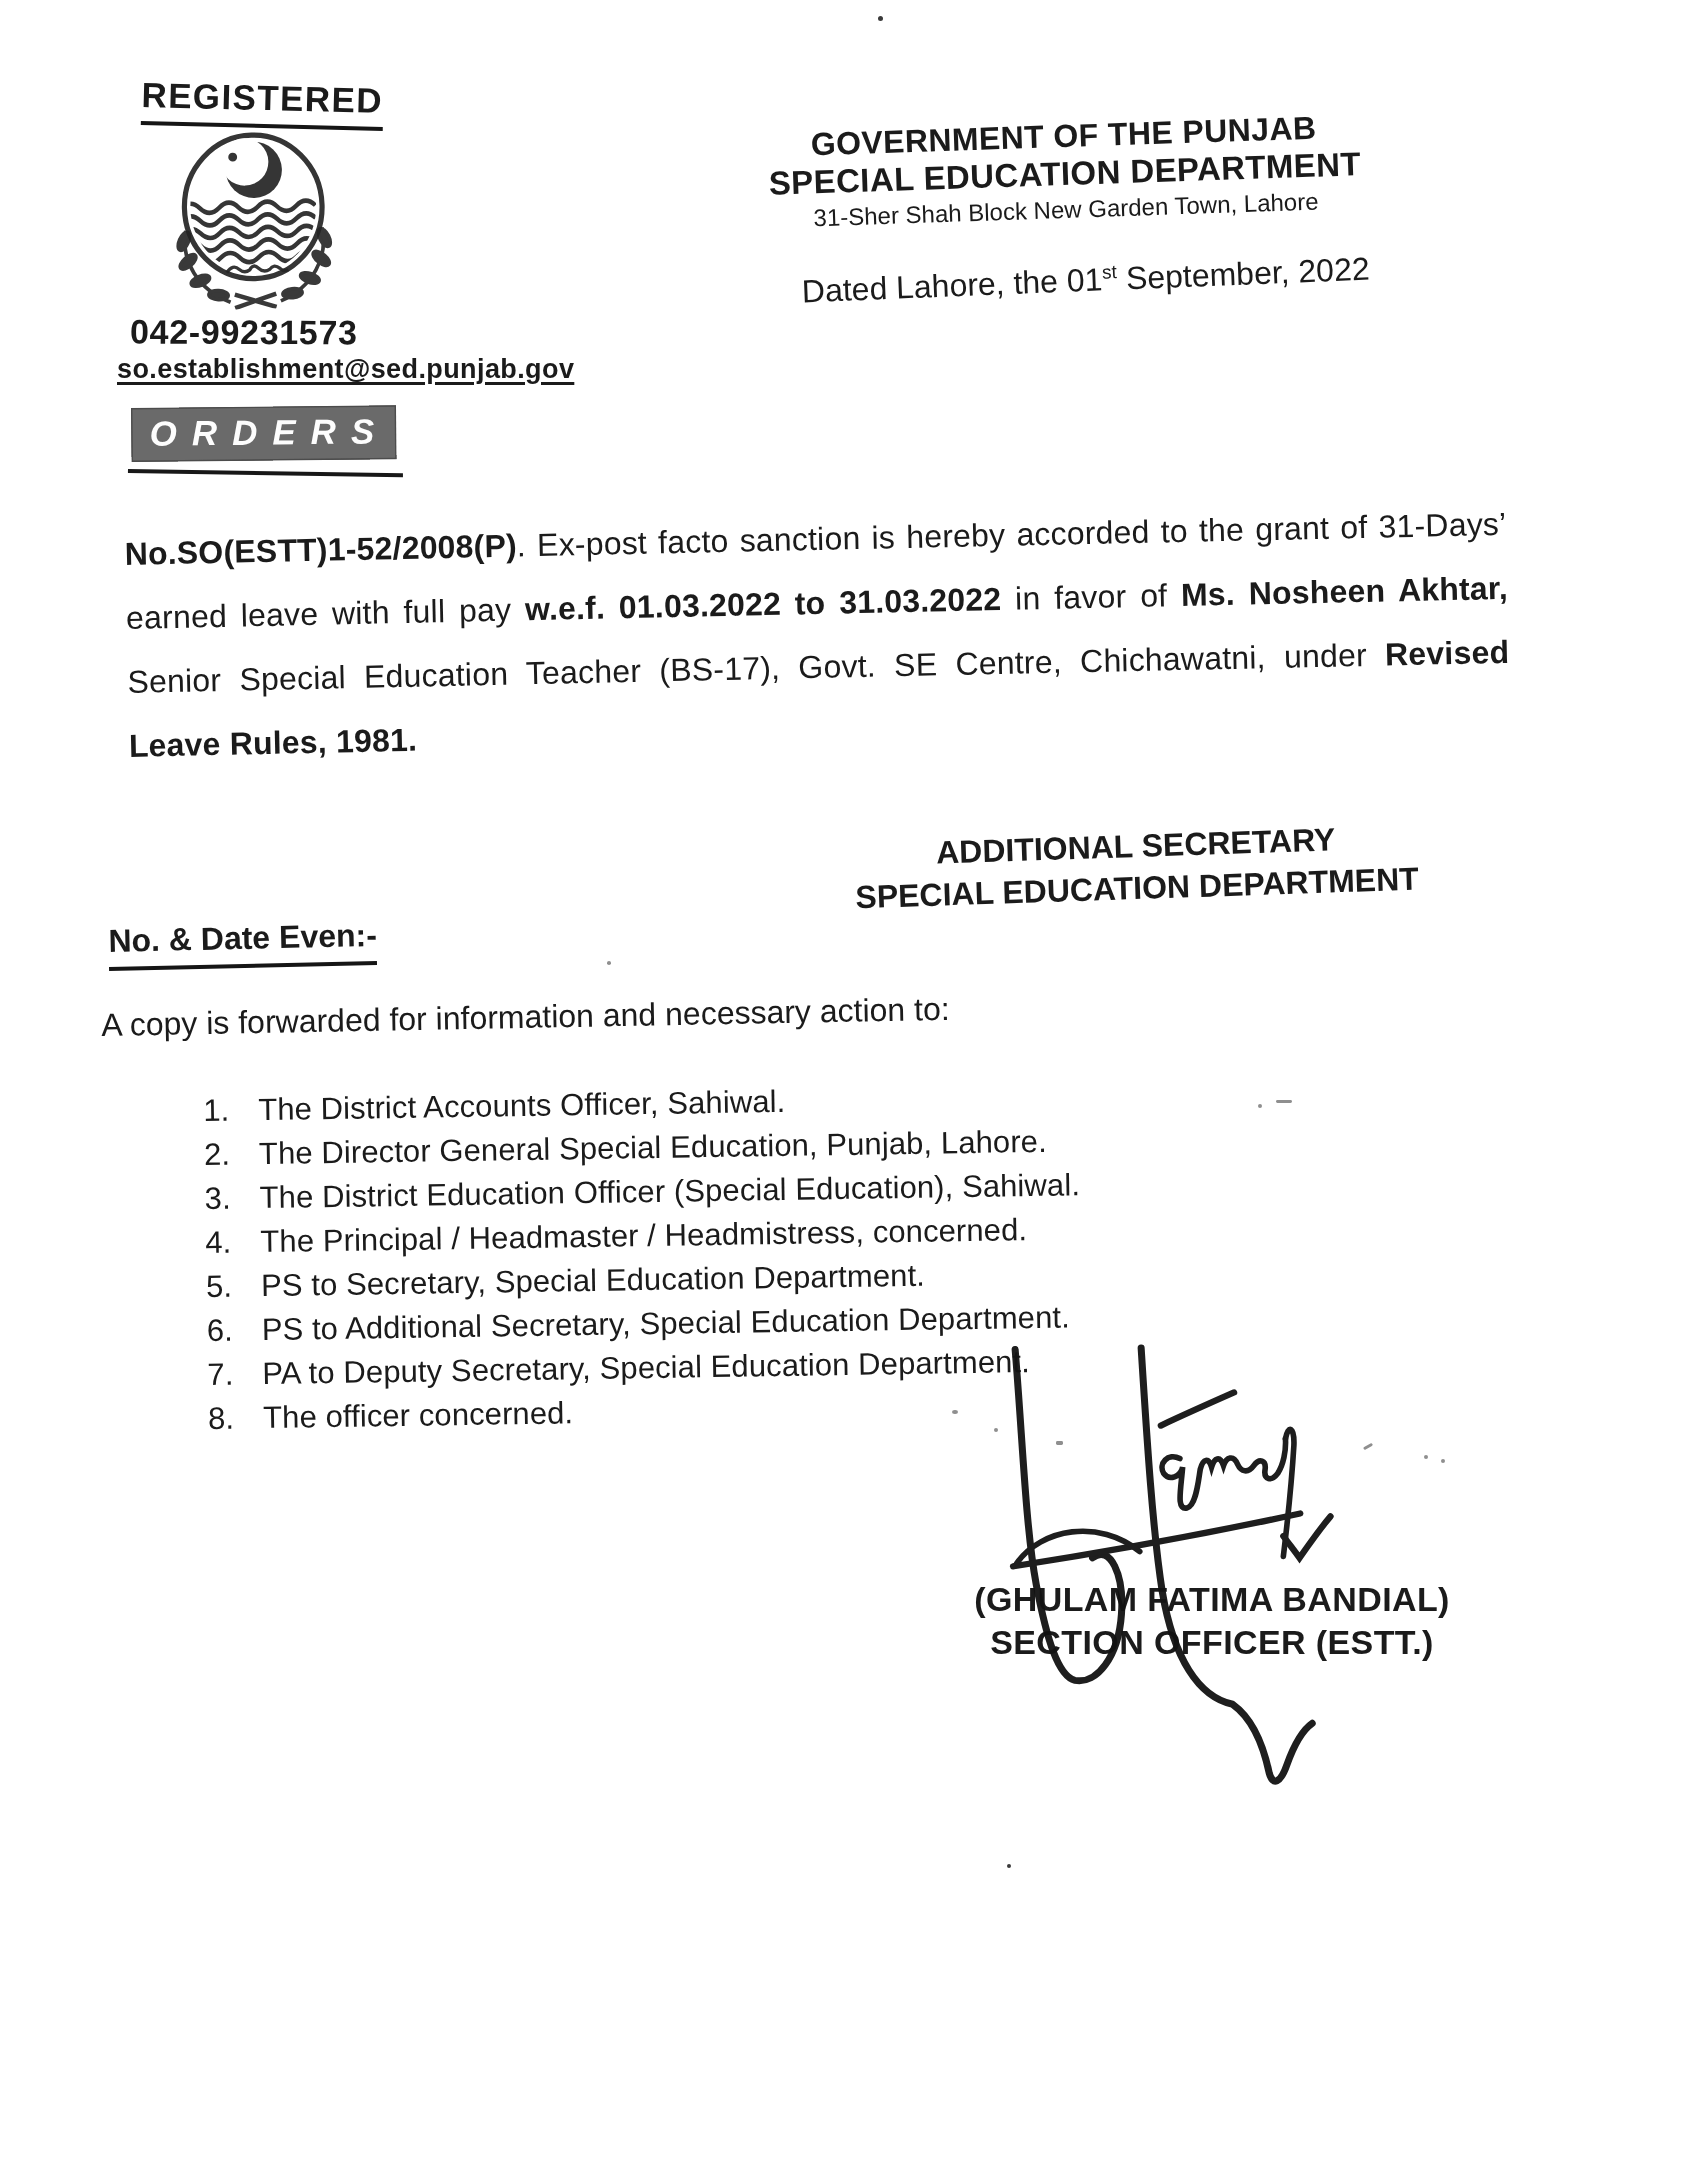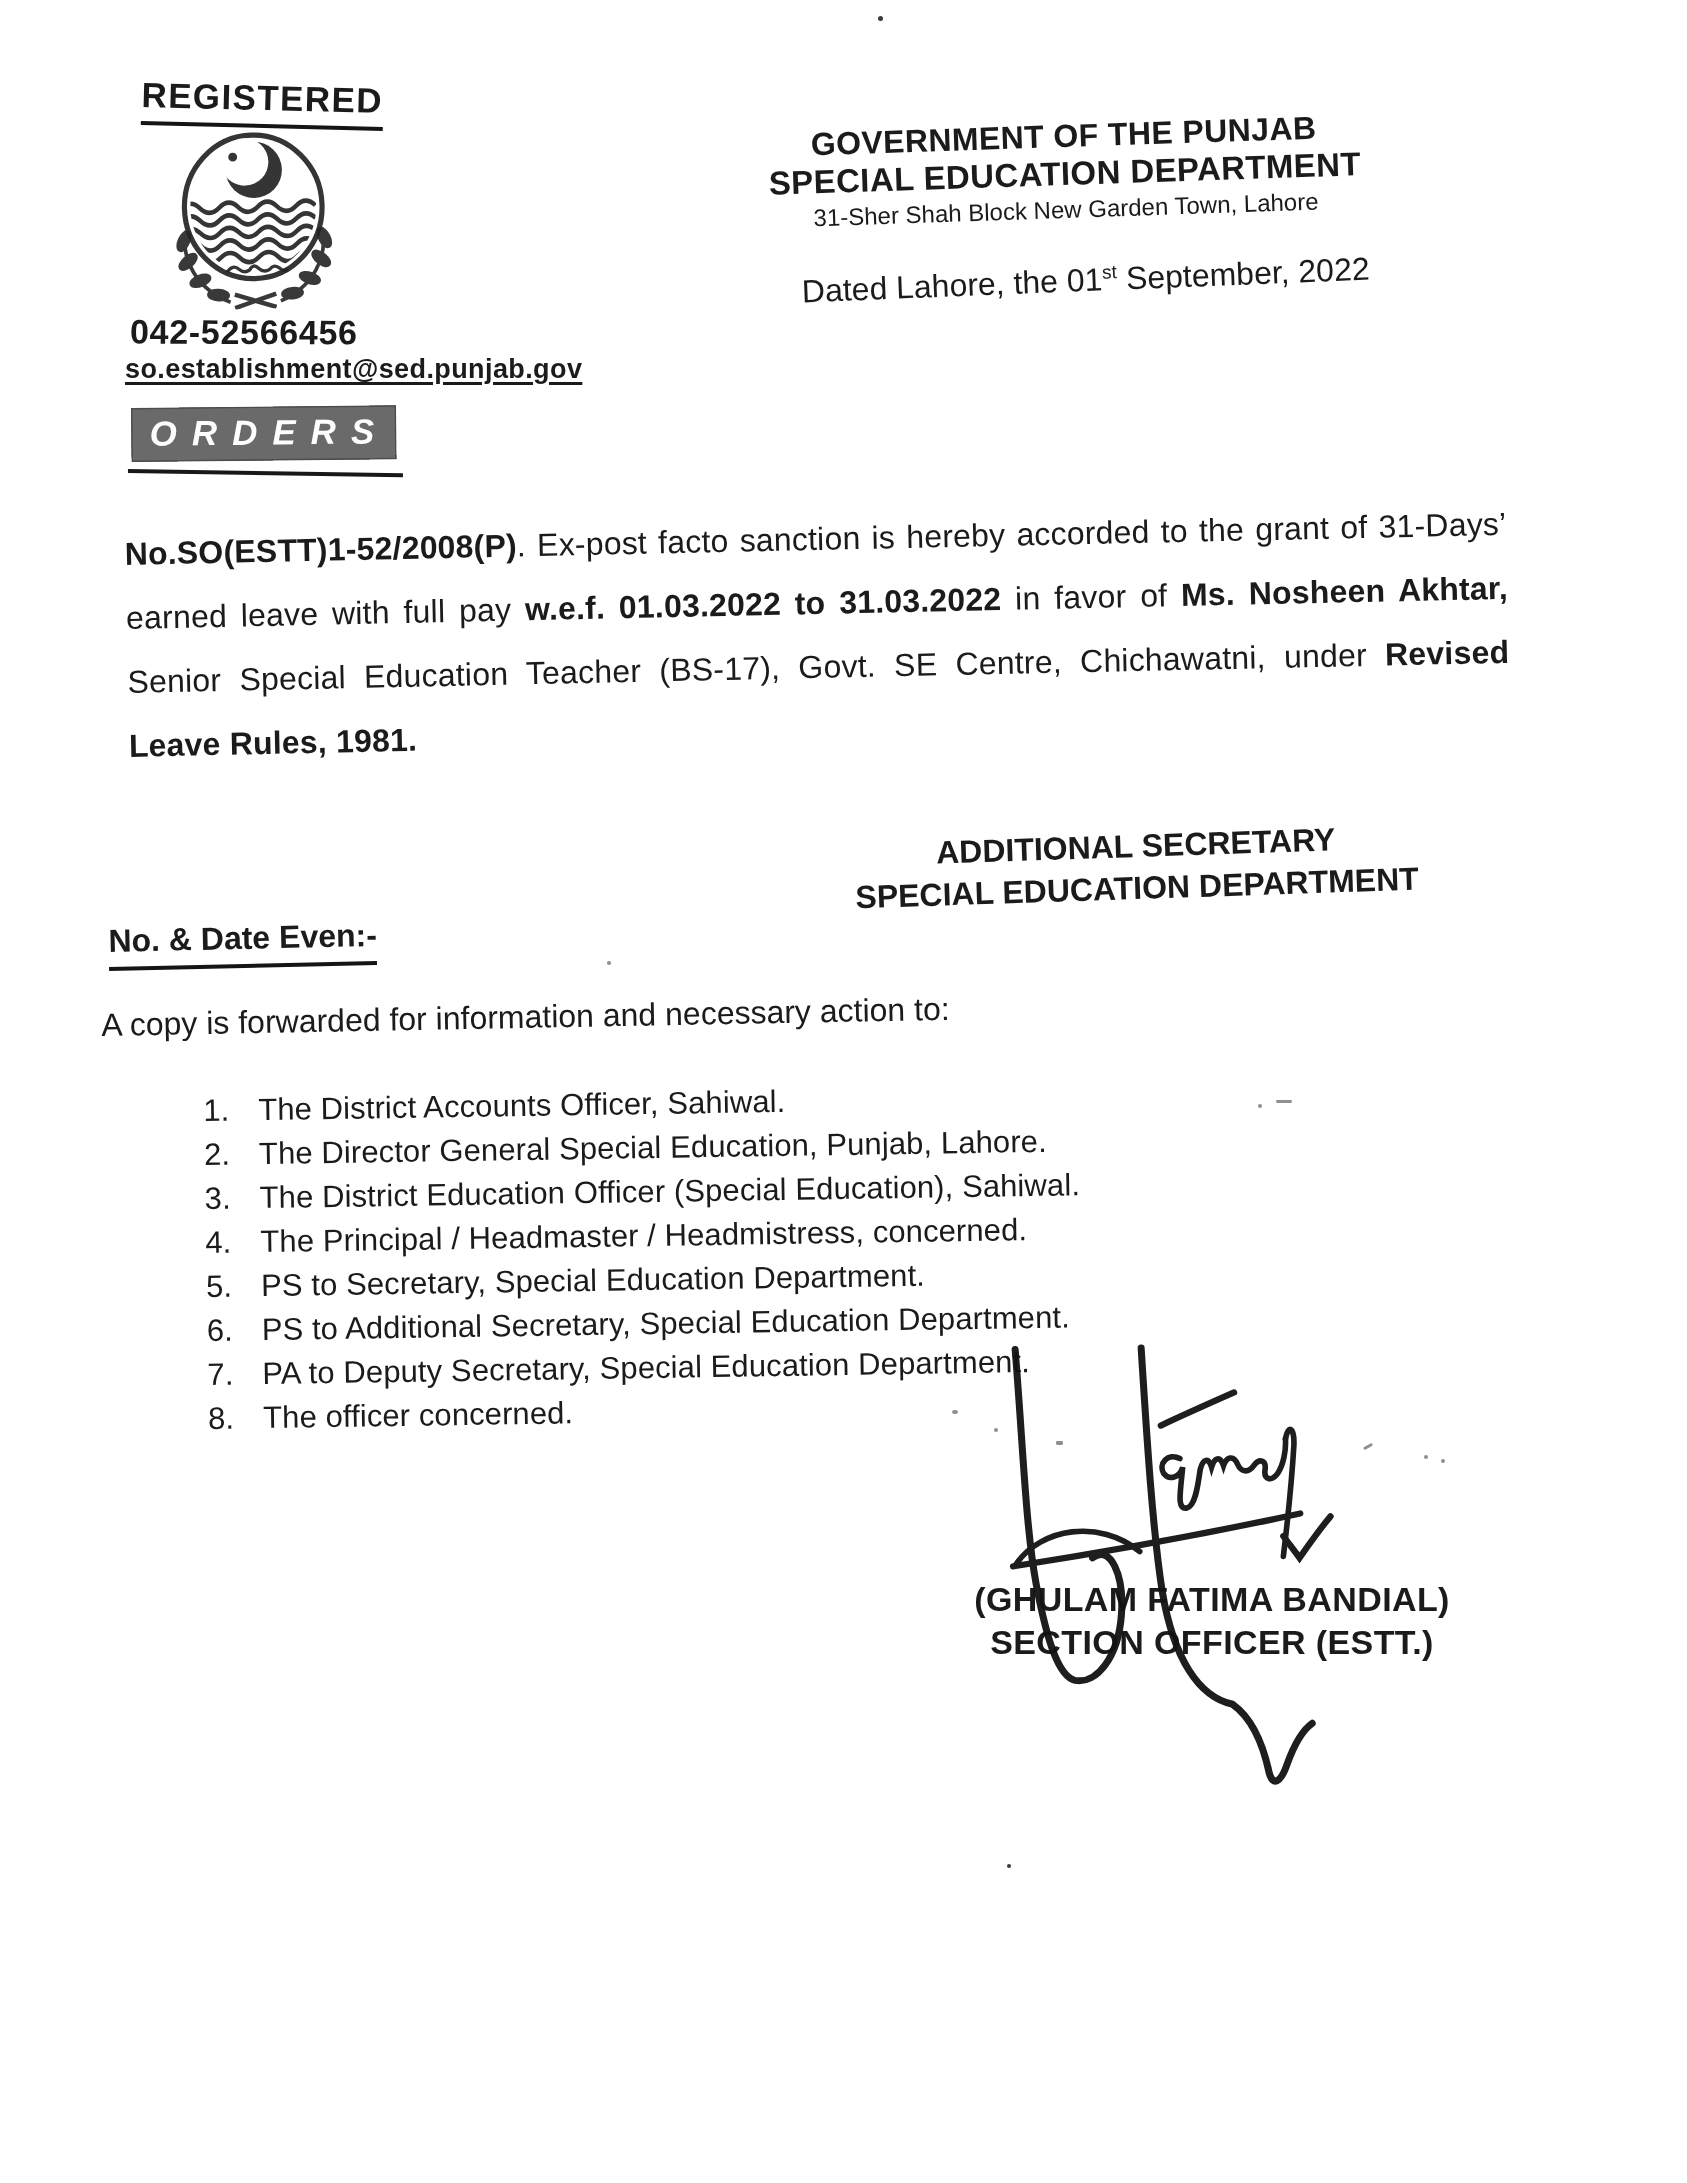--- a/index.html
+++ b/index.html
@@ -120,7 +120,7 @@
     </g>
   </svg>
 
-  <div class="abs phone">042-52566456</div>
+  <div class="abs phone">042-99231573</div>
   <div class="abs email">so.establishment@sed.punjab.gov</div>
 
   <div class="abs gov-header">

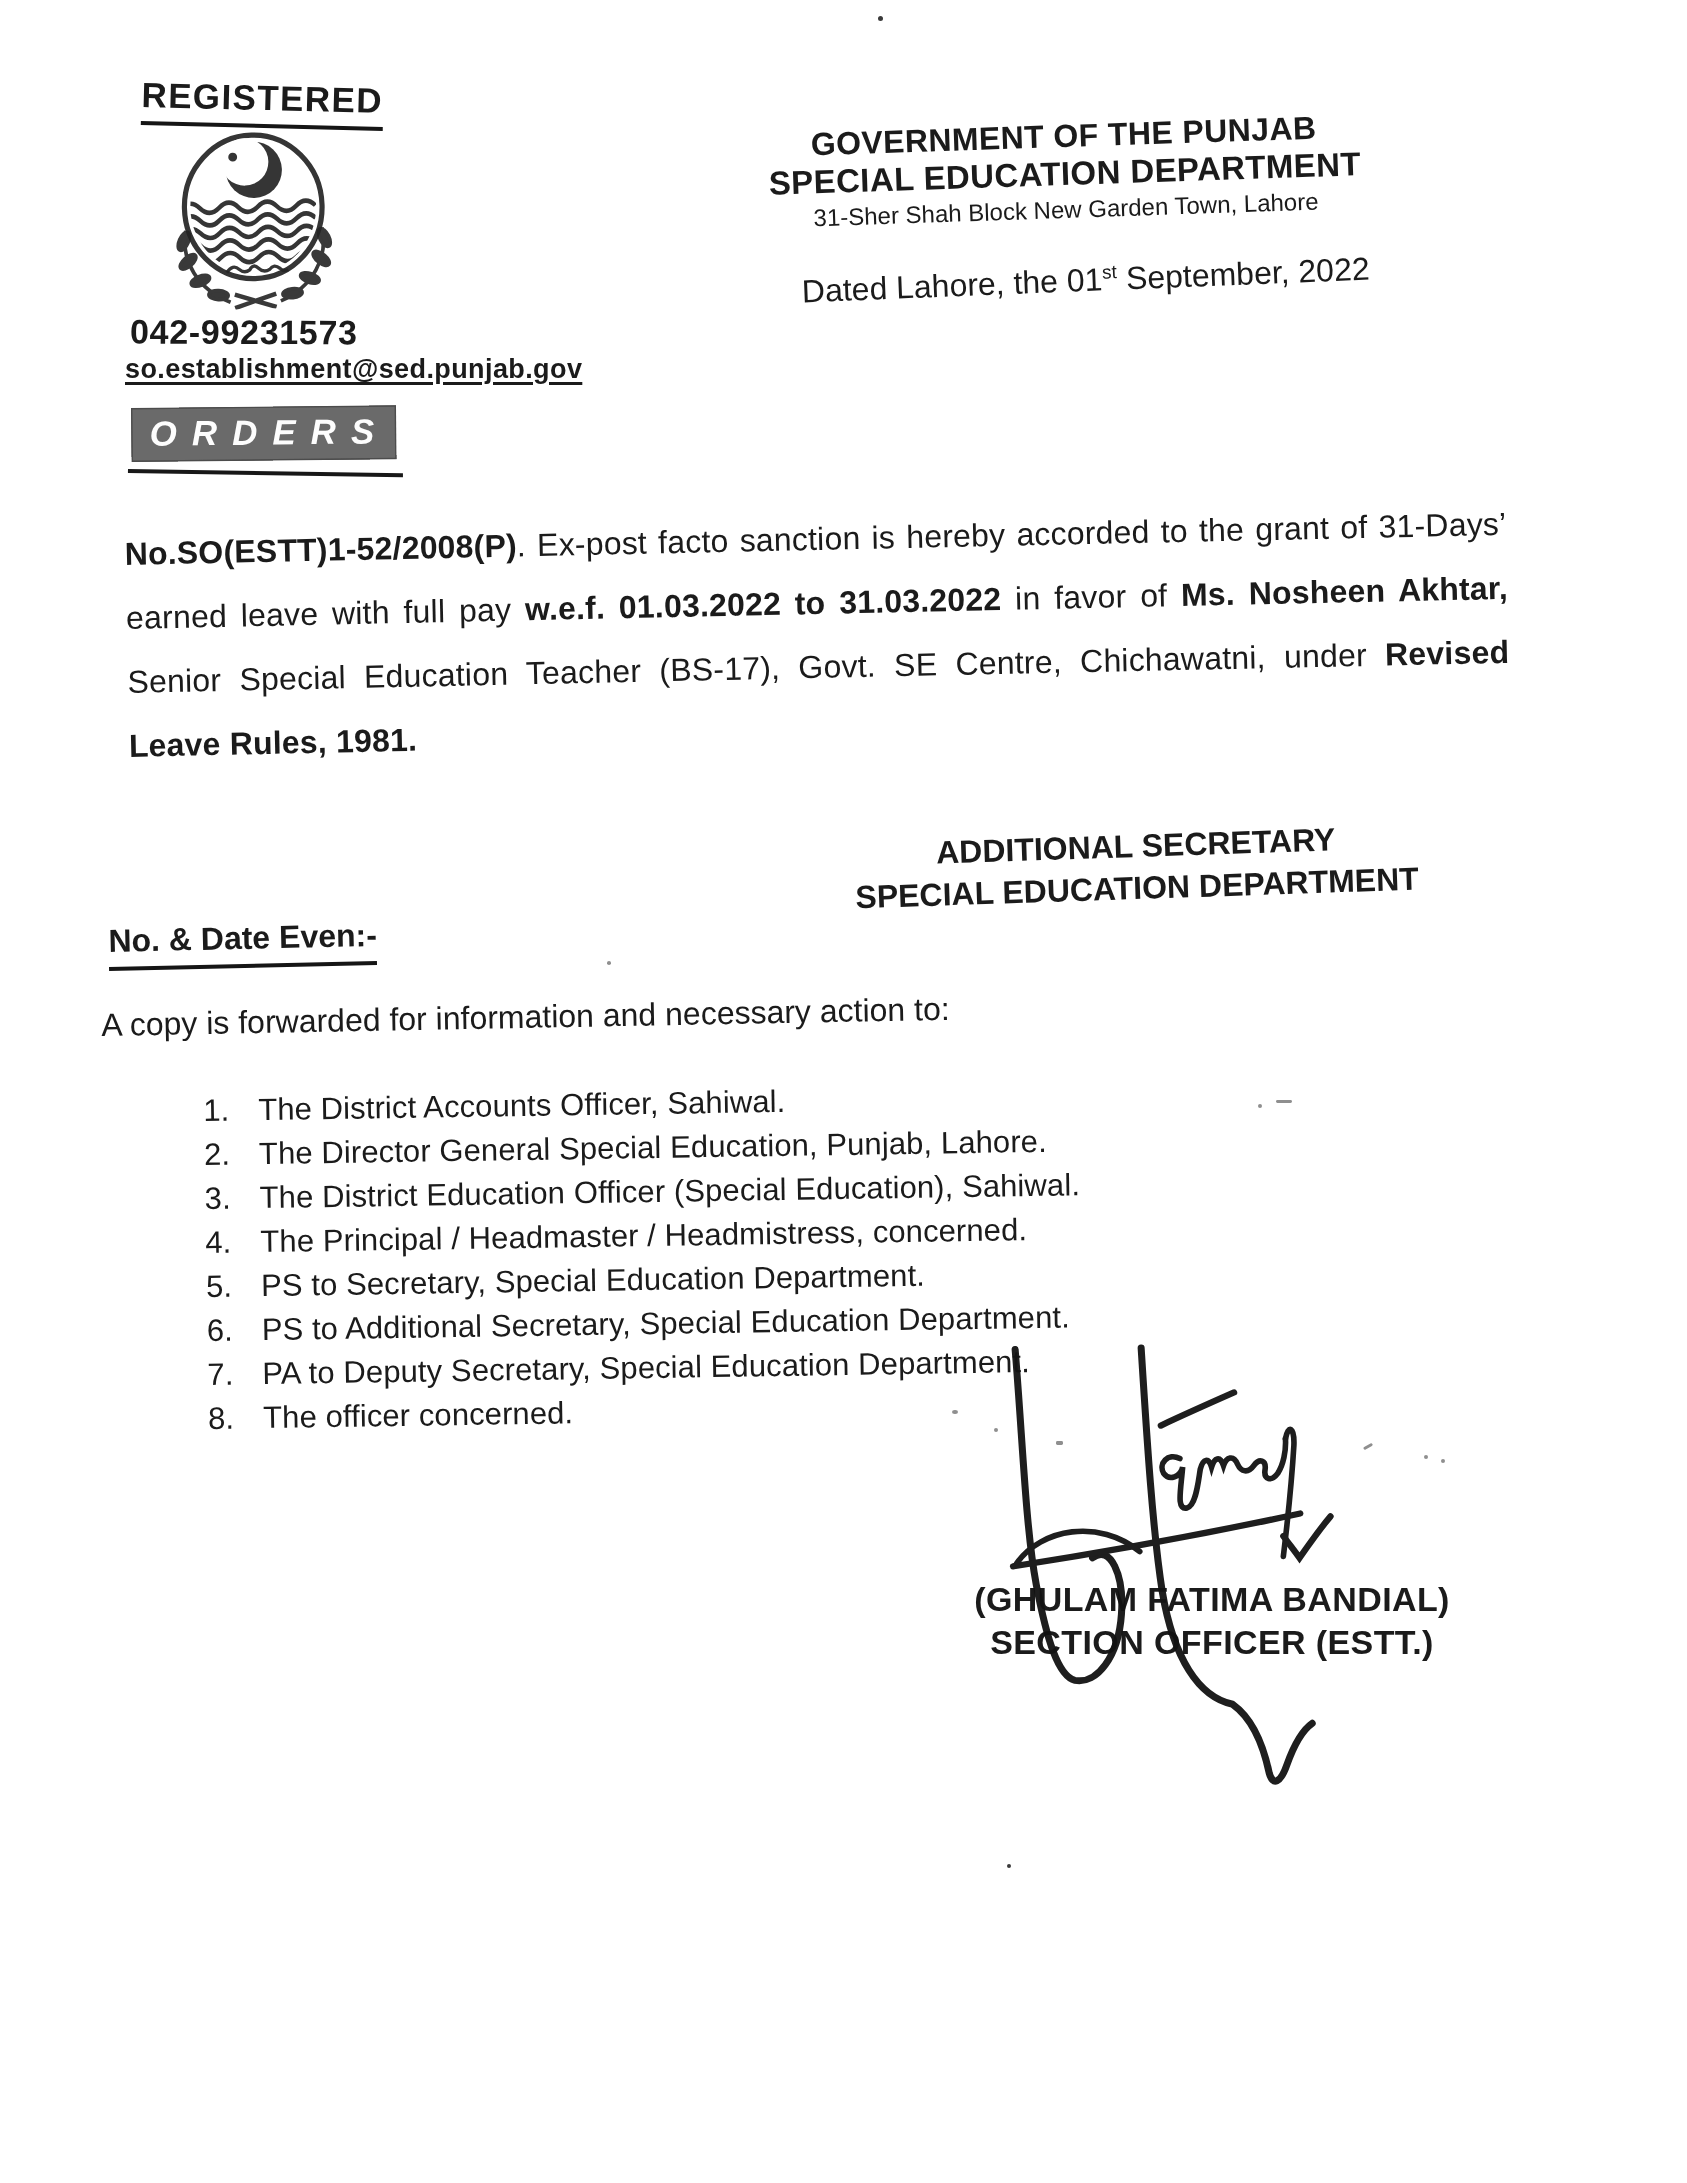--- a/index.html
+++ b/index.html
@@ -18,7 +18,7 @@
   .crest{left:135px;top:124px;width:237px;height:185px;transform:rotate(-1.5deg);}
   .phone{left:130px;top:313px;font-size:34px;font-weight:700;letter-spacing:0.7px;transform:rotate(0.2deg);}
   .email{
-    left:125px;top:354px;font-size:27px;font-weight:700;letter-spacing:0.4px;
+    left:117px;top:354px;font-size:27px;font-weight:700;letter-spacing:0.4px;
     text-decoration:underline;text-decoration-thickness:2.8px;text-underline-offset:4.2px;
   }
 

